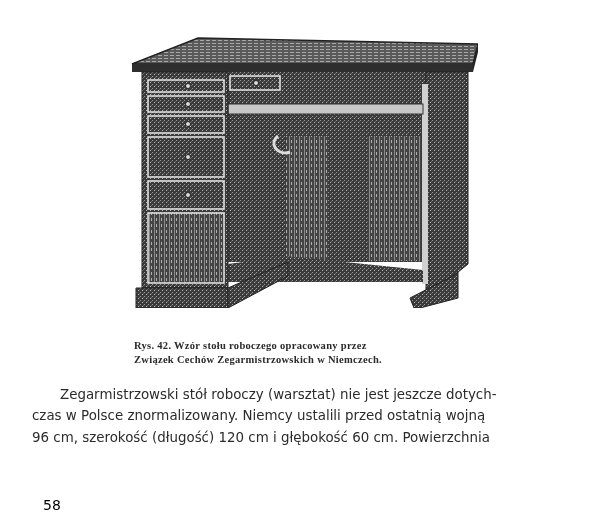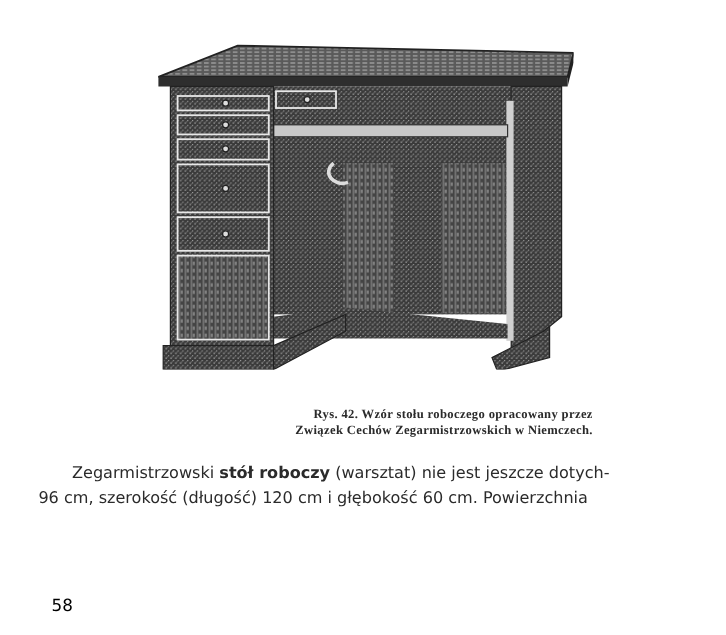--- a/index.html
+++ b/index.html
@@ -13,7 +13,7 @@
     font-family: "Liberation Serif", serif; font-weight: bold; font-size: 10.5px; line-height: 14px;
     color: #2a2a2a; letter-spacing: 0.3px;
   }
-  .caption div { white-space: nowrap; text-align: right; }
+  .caption div { white-space: nowrap; }
   .body-text {
     position: absolute; left: 32px; top: 384px; width: 540px;
     font-family: "DejaVu Sans", sans-serif; font-size: 13.4px; line-height: 21.4px; color: #2b2b2b;

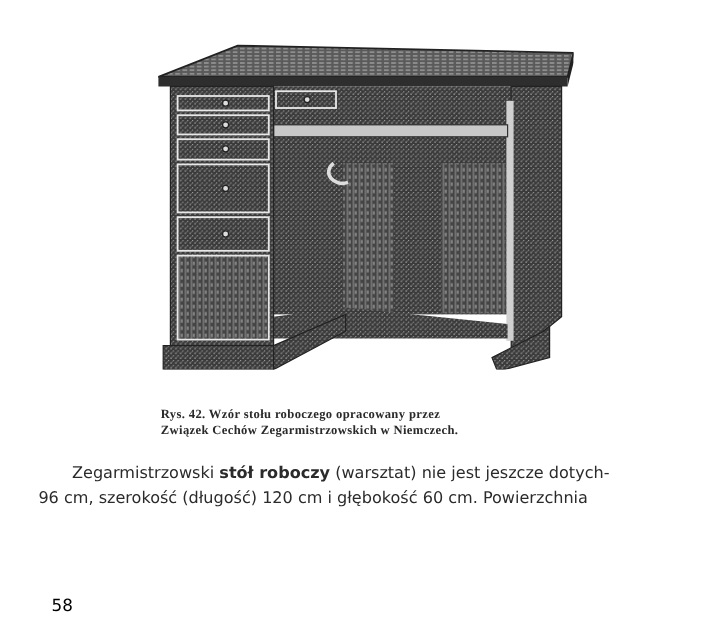--- a/index.html
+++ b/index.html
@@ -21,7 +21,7 @@
   .line { white-space: nowrap; display: flex; justify-content: space-between; }
   .line.first { padding-left: 28px; }
   .line span { }
-  .bold { font-weight: bold; margin-top: 36px; }
+  .bold { font-weight: normal; margin-top: 36px; }
   .page-num {
     position: absolute; left: 43px; top: 497px; font-size: 14px; color: #000000;
     font-family: "DejaVu Sans", sans-serif;

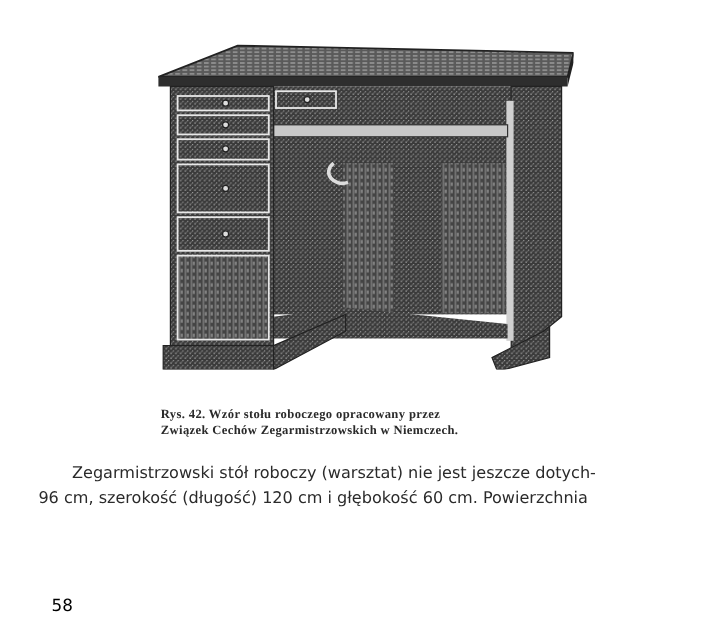--- a/index.html
+++ b/index.html
@@ -104,6 +104,7 @@
   <div class="line first">
     <span><span>Zegarmistrzowski </span><span class="bold">stół roboczy</span><span> (warsztat) nie jest jeszcze dotych-</span></span>
   </div>
+  <div class="line">czas w Polsce znormalizowany. Niemcy ustalili przed ostatnią wojną</div>
   <div class="line">96 cm, szerokość (długość) 120 cm i głębokość 60 cm. Powierzchnia</div>
 </div>
 

